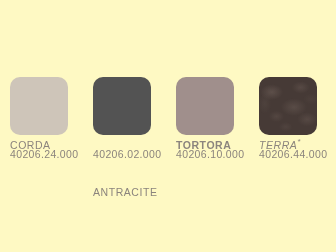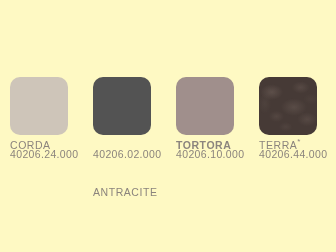--- a/index.html
+++ b/index.html
@@ -114,7 +114,7 @@
 
     <div class="swatch-cell">
       <div class="swatch-chip textured" style="background-color: rgb(70, 58, 54);"></div>
-      <div class="swatch-name" style="color: rgb(139, 132, 125);"><span>TERRA</span><span class="asterisk">*</span></div>
+      <div class="swatch-name" style="color: rgb(139, 132, 125); font-style: italic;"><span>TERRA</span><span class="asterisk">*</span></div>
       <div class="swatch-code" style="color: rgb(139, 132, 125);">40206.44.000</div>
     </div>
 

